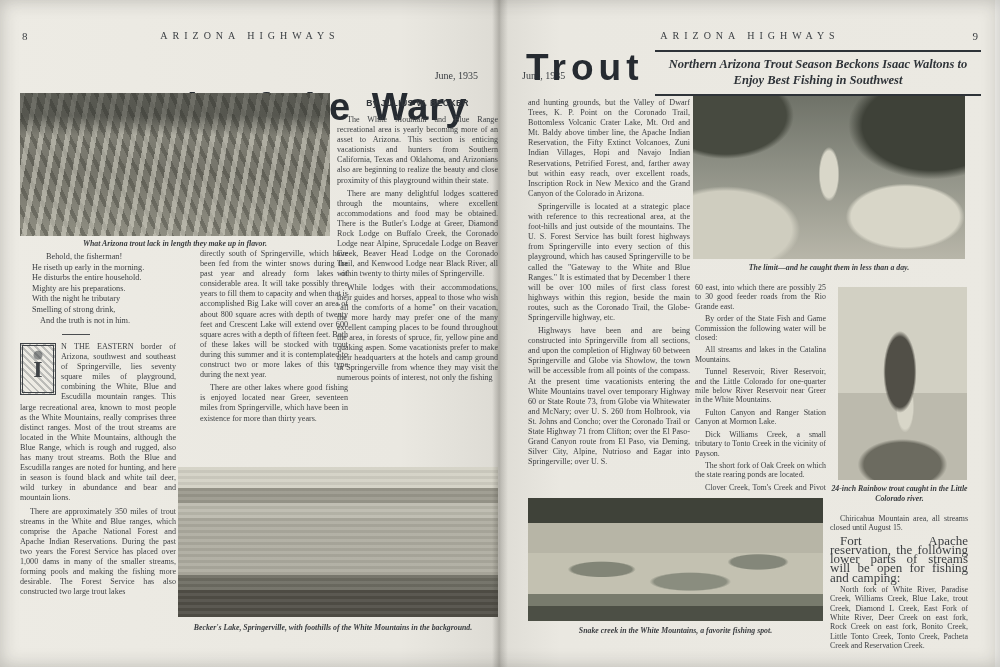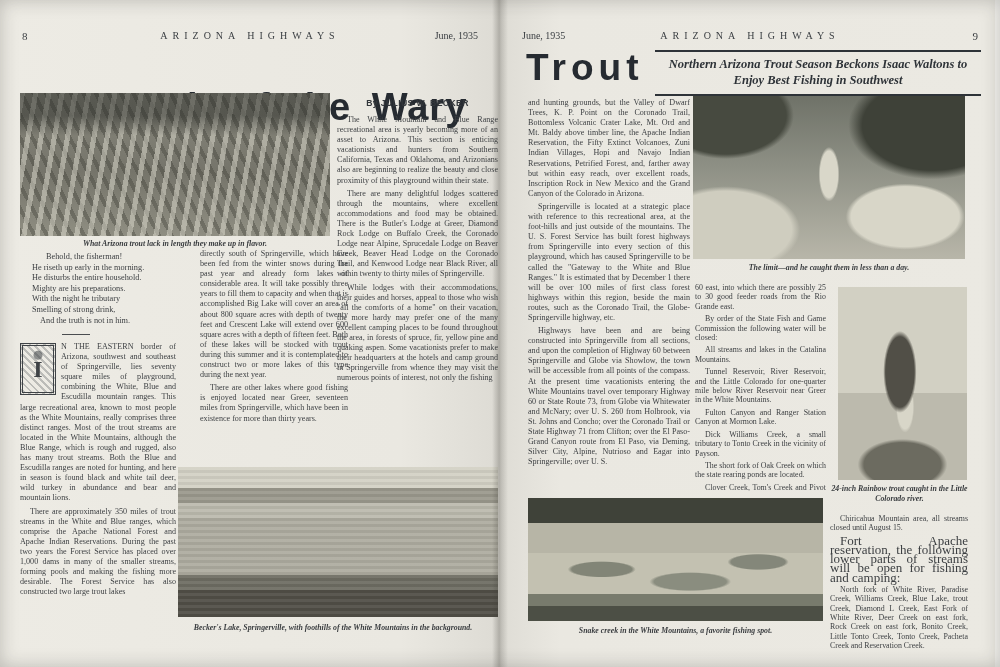--- a/index.html
+++ b/index.html
@@ -17,7 +17,7 @@
   .hdr{position:absolute;top:30px;left:22px;right:22px;height:14px;font-size:10px;}
   .hdr .mast{position:absolute;left:0;right:0;text-align:center;letter-spacing:5px;font-size:10px;color:#3a3e42;}
   .hdr .pnum{font-size:11px;color:#3a3e42;}
-  .hdr .date{font-size:10px;color:#3a3e42;}
+  .hdr .date{font-size:10px;color:#3a3e42;margin-top:40px;}
   .hdr .left{position:absolute;left:0;top:0;}
   .hdr .right{position:absolute;right:0;top:0;}
 

